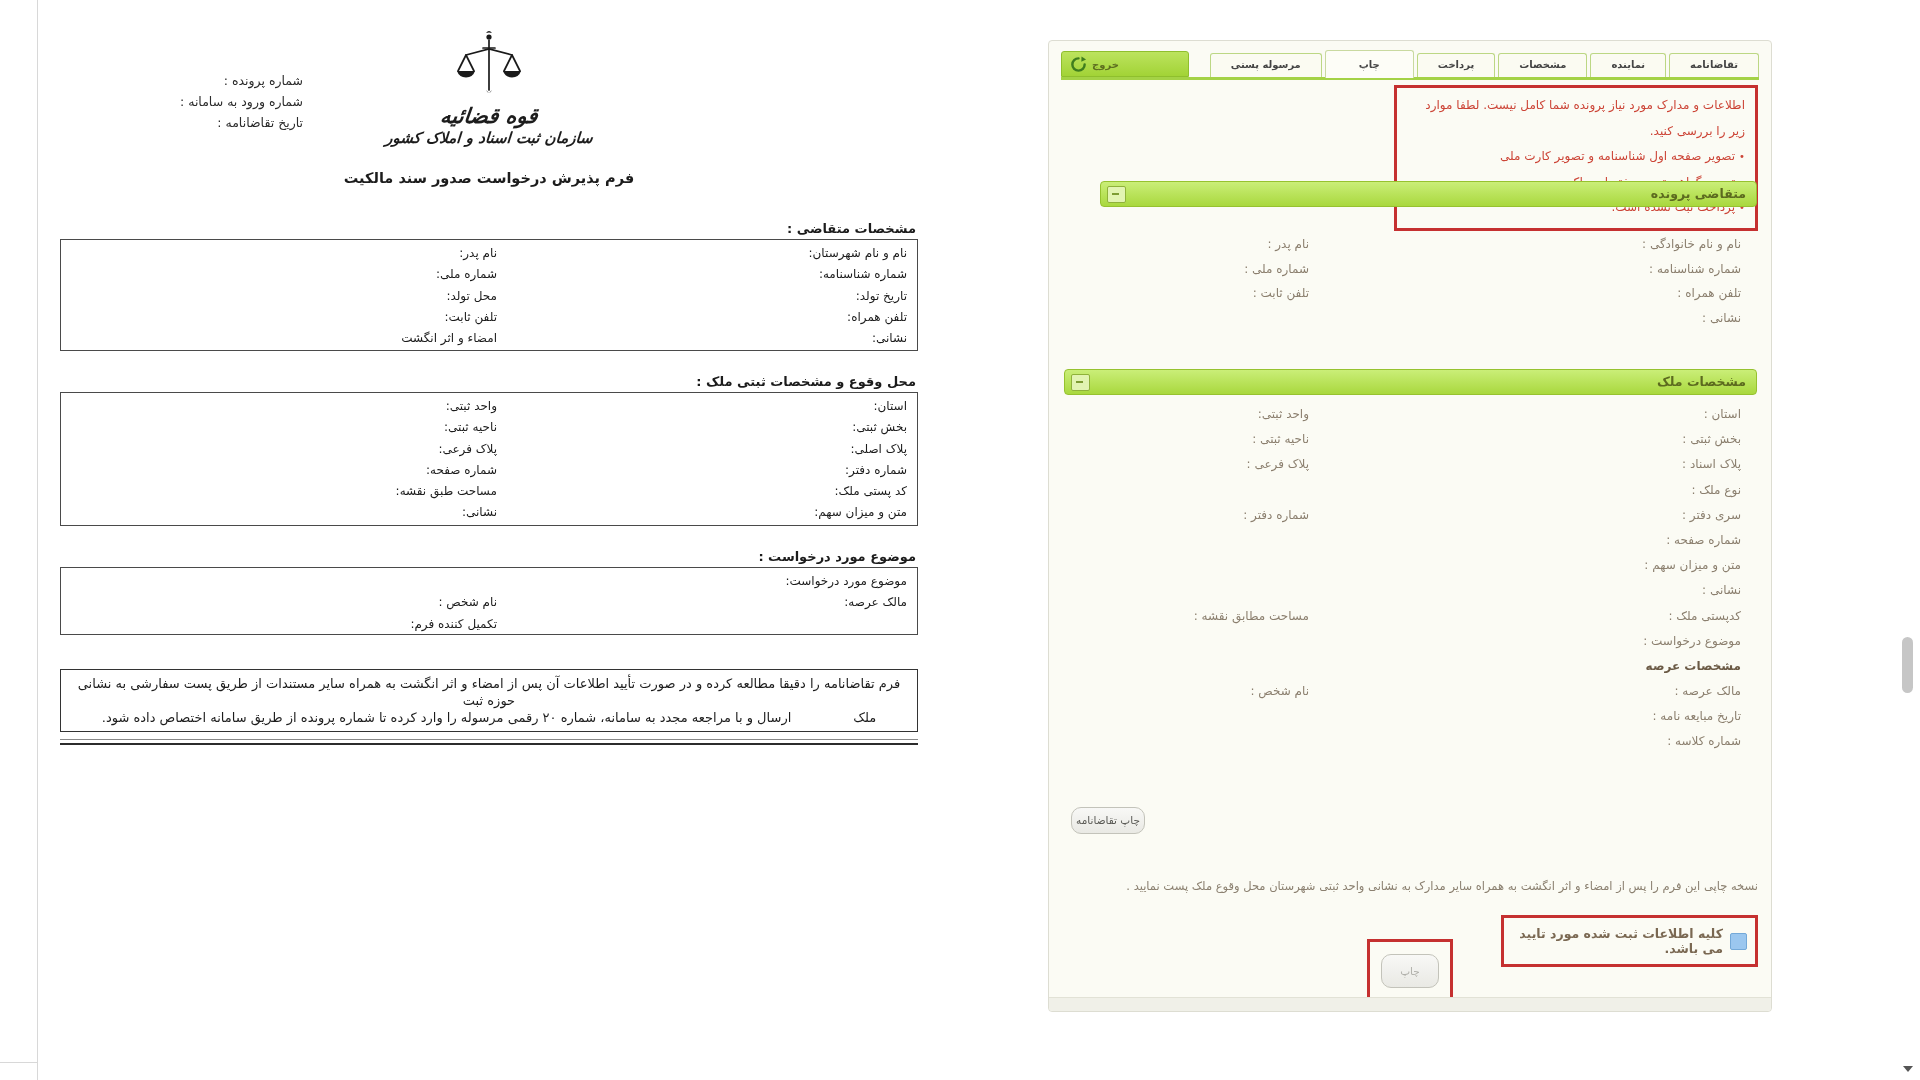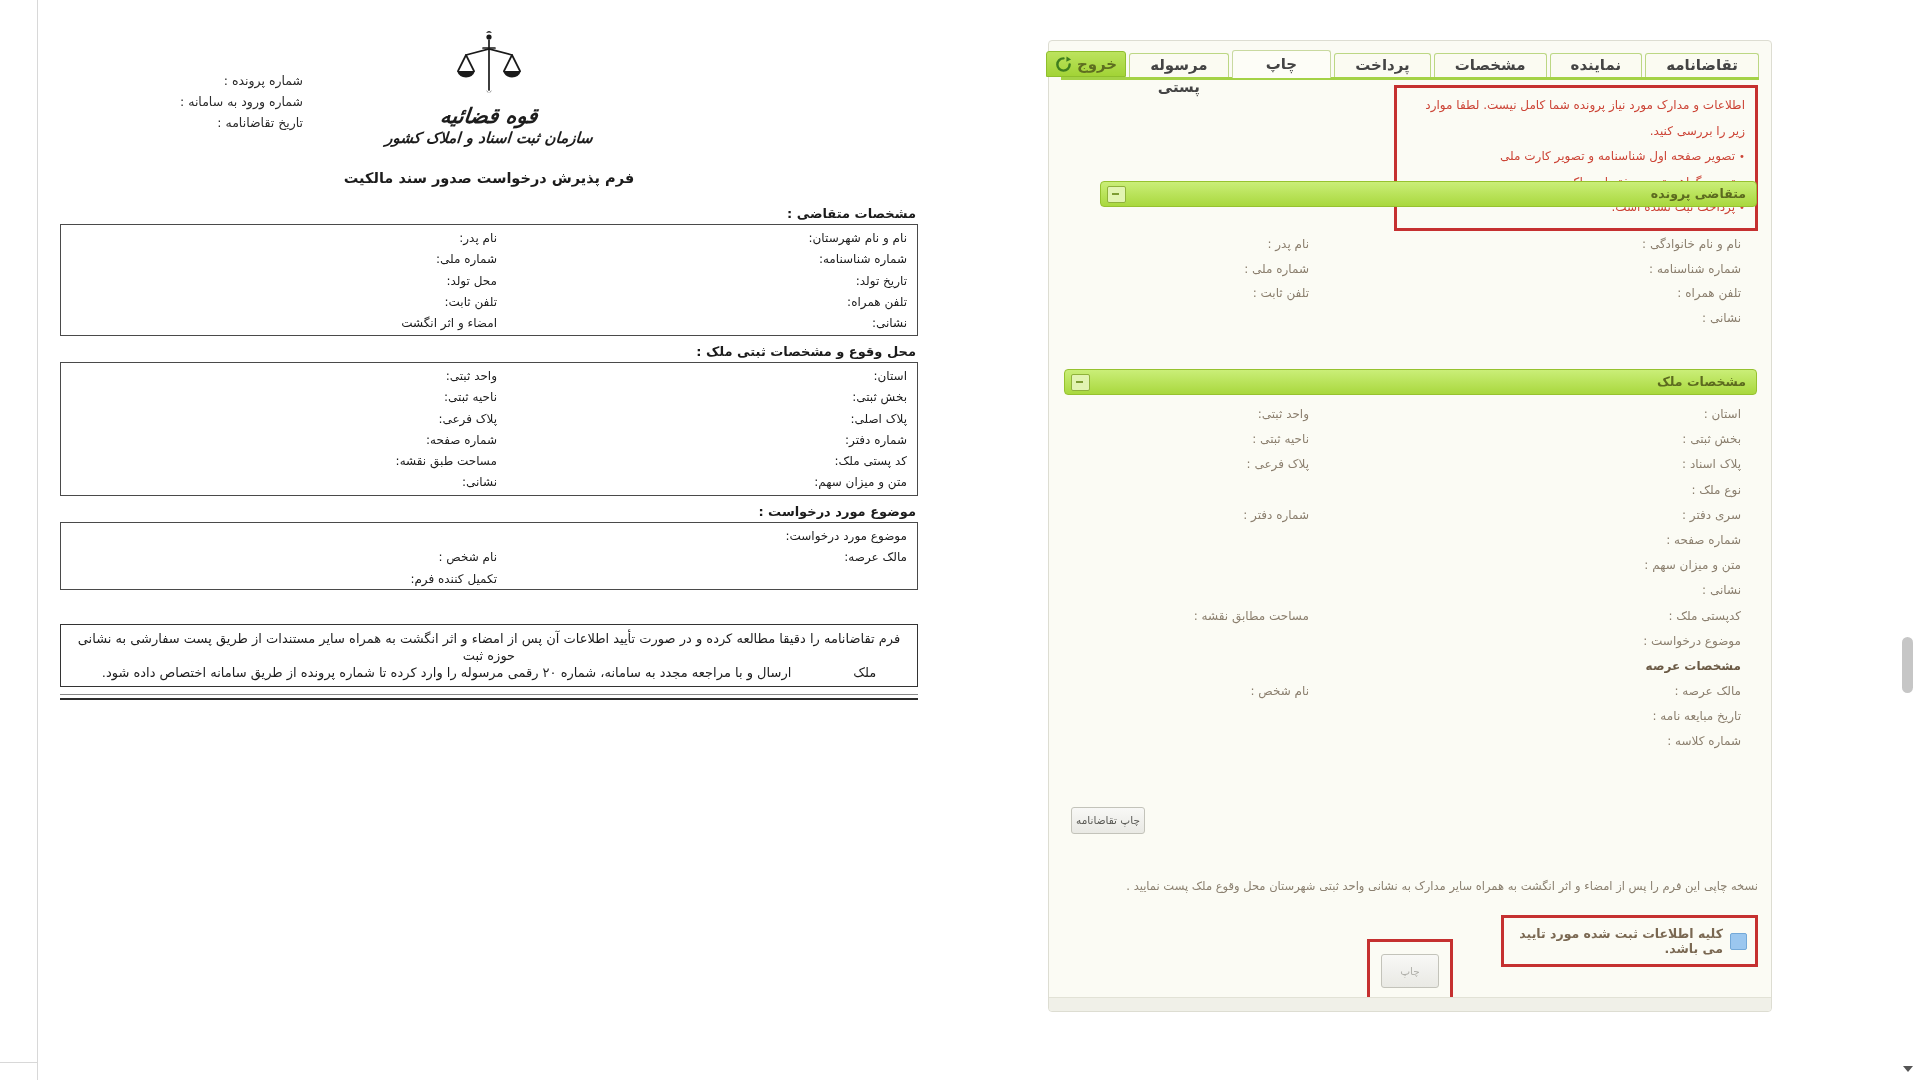--- a/index.html
+++ b/index.html
@@ -39,7 +39,7 @@
   
   #tabs{position:absolute;top:9px;left:12px;right:12px;height:27px;display:flex;direction:rtl;
     align-items:flex-end;gap:3px;border-bottom:3px solid #a4d246;}
-  .tab{box-sizing:border-box;height:24px;line-height:22px;padding:0 20px;font-size:15px;font-weight:bold;color:#444;
+  .tab{box-sizing:border-box;height:24px;line-height:22px;padding:0 20px;font-size:10px;font-weight:bold;color:#444;
     background:#fbfbf2;border:1px solid #bcd784;border-bottom:none;border-radius:3px 3px 0 0;text-align:center;cursor:pointer;}
   .tab.active{height:28px;line-height:27px;padding:0 33px;background:#fdfdf7;border-color:#c9d9a0;margin-bottom:-1px;}
   .tab.exit{height:26px;line-height:25px;background:linear-gradient(#bce35e,#a2d336);border:1px solid #8fbf2d;

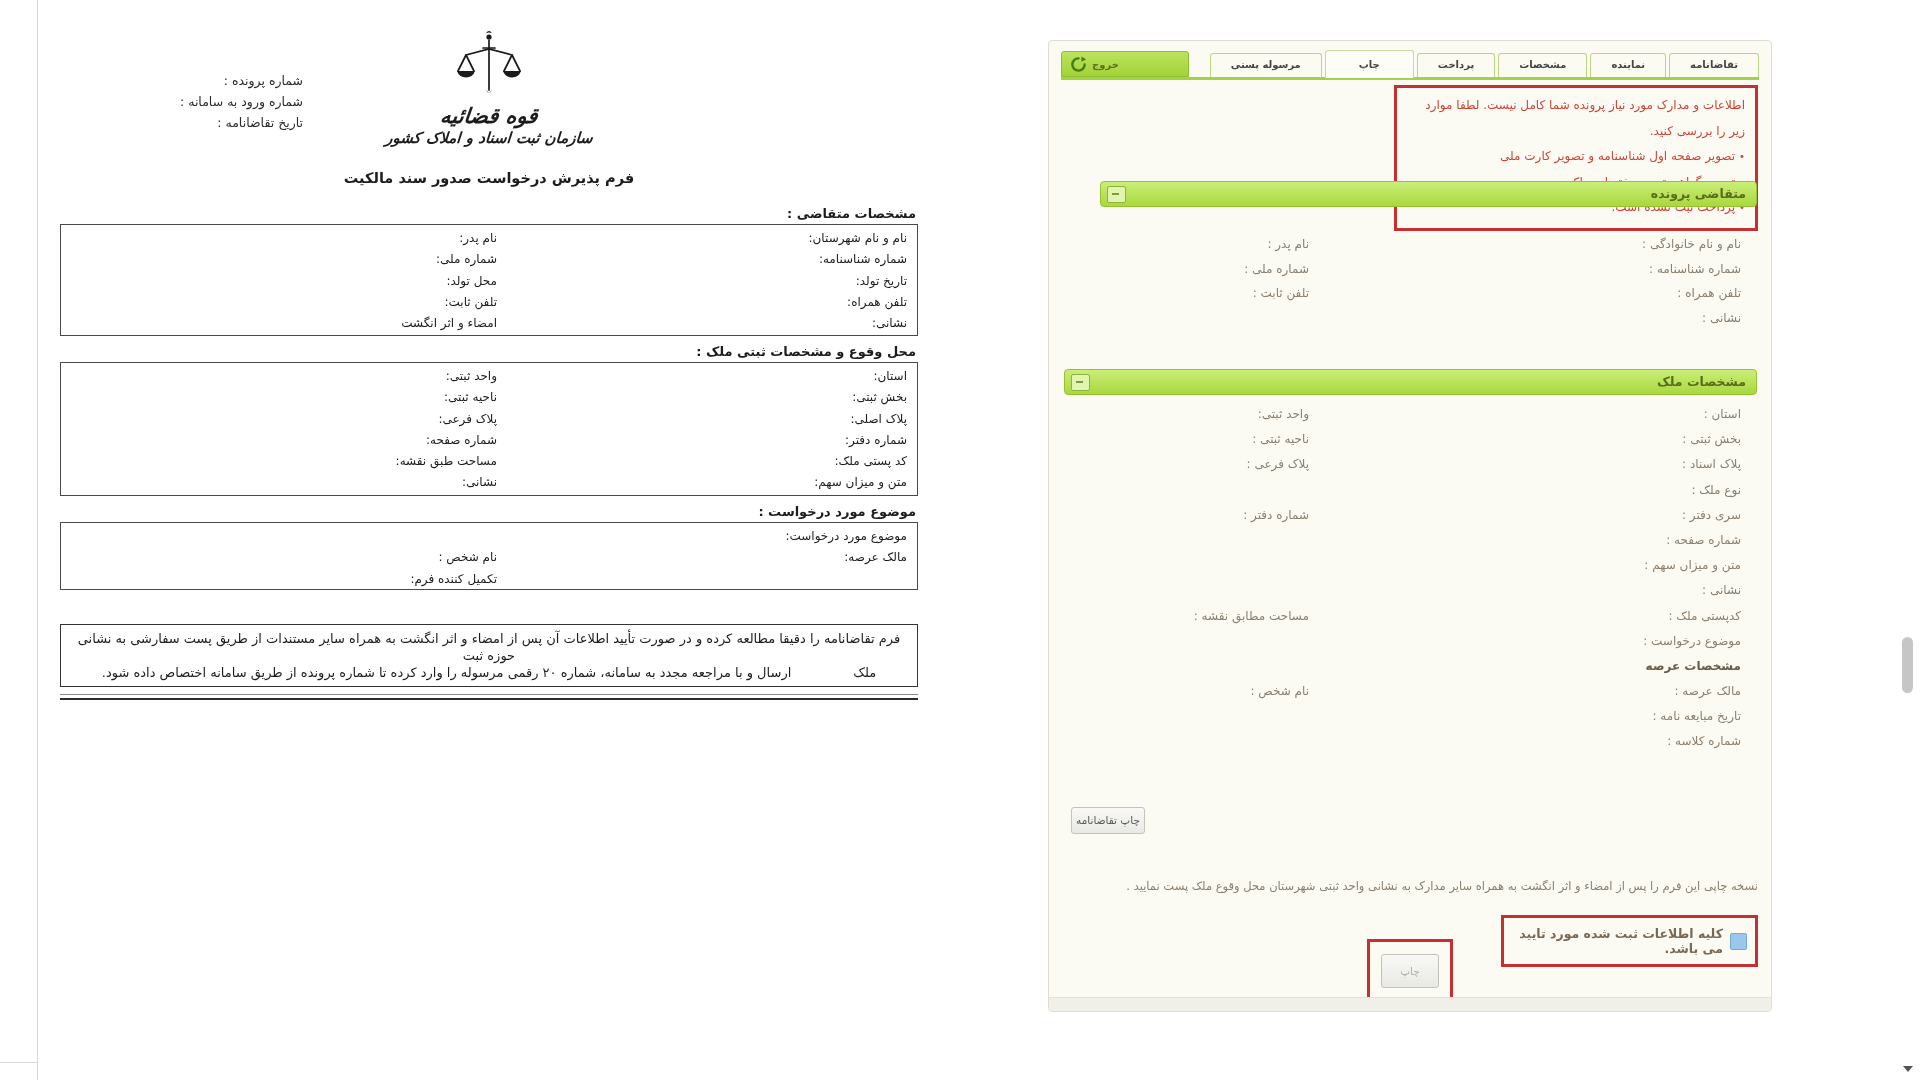--- a/index.html
+++ b/index.html
@@ -18,7 +18,7 @@
   .callig1{font-size:21px;font-weight:bold;font-style:italic;transform:skewX(-6deg);line-height:24px;}
   .callig2{font-size:15px;font-weight:bold;font-style:italic;transform:skewX(-4deg);line-height:20px;}
   .doc-title{font-size:14.5px;font-weight:bold;margin-top:22px;}
-  .sec-label{font-size:13px;font-weight:bold;text-align:right;margin:8px 2px 3px;}
+  .sec-label{font-size:13px;font-weight:bold;text-align:right;margin:23px 2px 3px;}
   .doc-box{position:relative;border:1px solid #4a4a4a;background:#fff;padding-top:4px;direction:rtl;}
   .doc-box .frow{position:relative;height:21.3px;font-size:12px;}
   .doc-box .fl{position:absolute;top:2px;white-space:nowrap;}

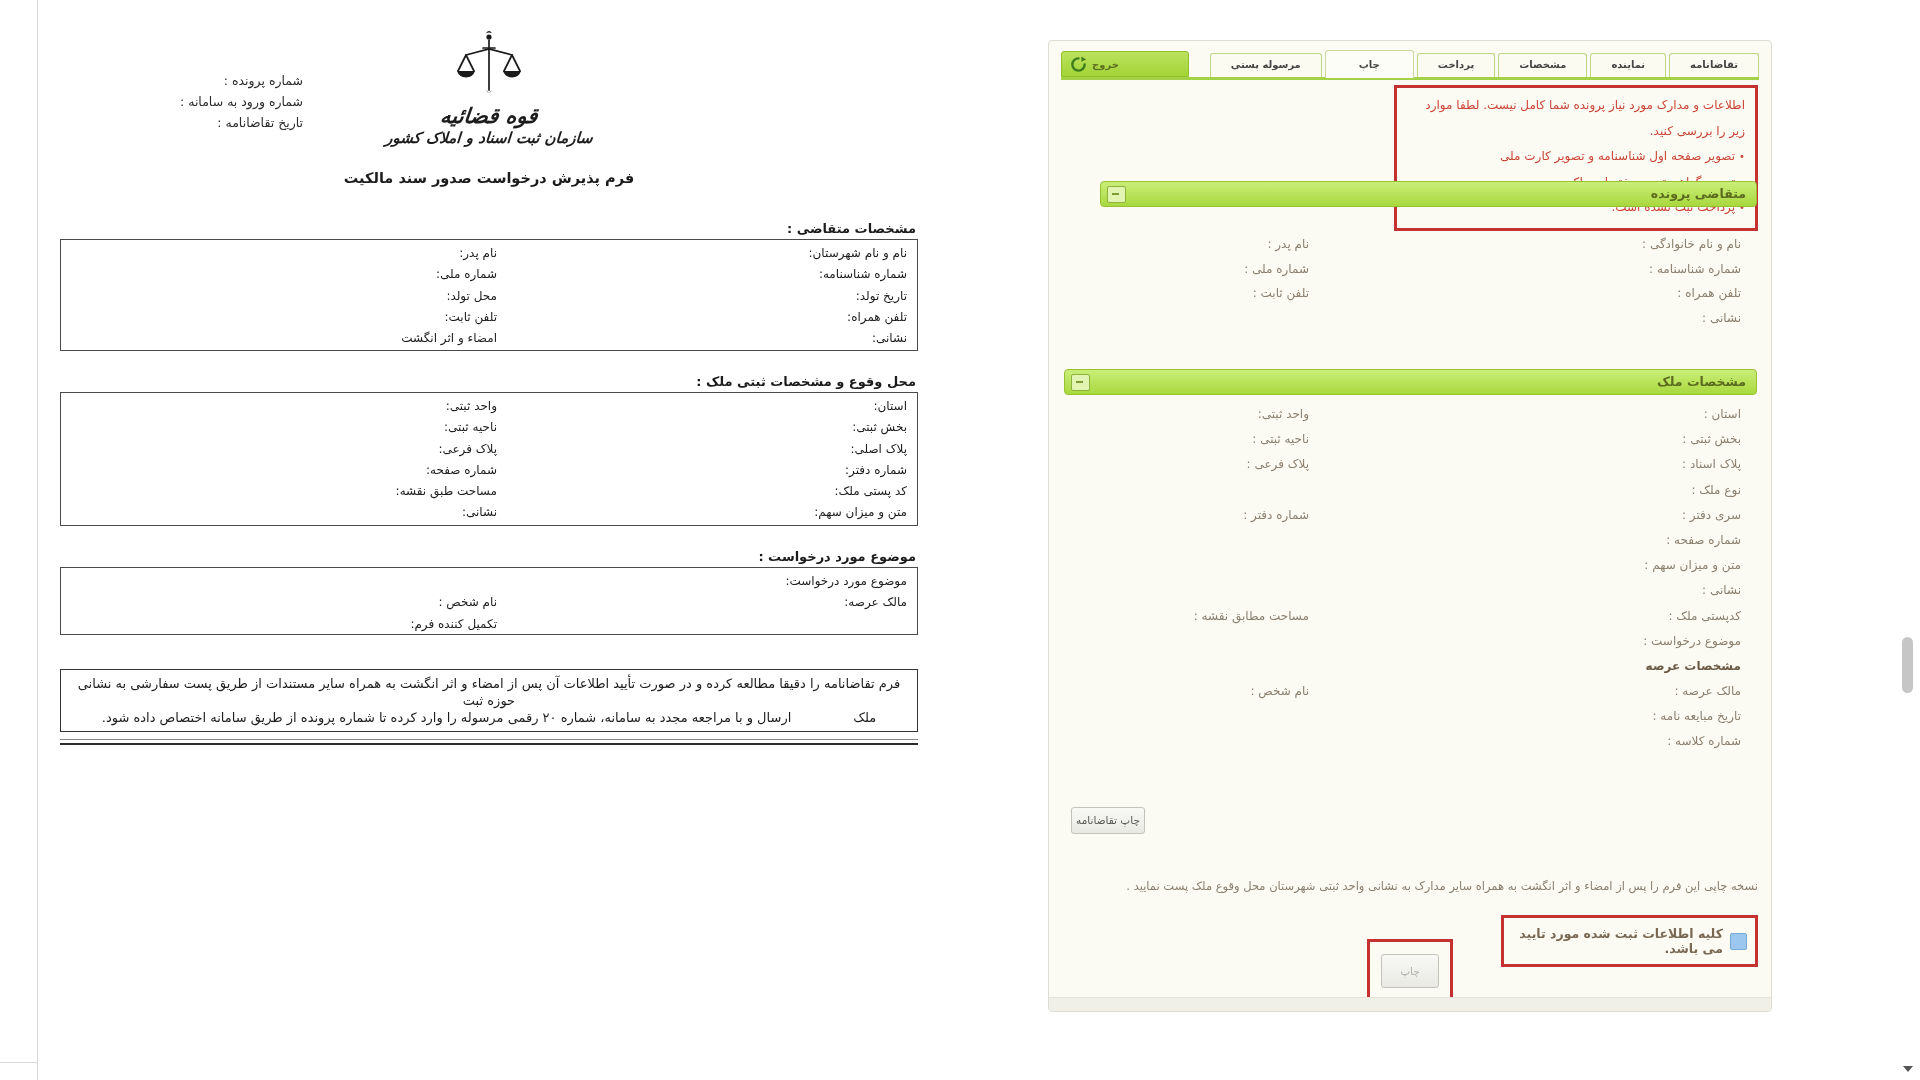--- a/index.html
+++ b/index.html
@@ -70,7 +70,7 @@
   #fields-melk .frow{height:25.2px;}
   .pfields .frow.bold .fl{font-weight:bold;color:#6b5a45;}
   
-  .gbtn{box-sizing:border-box;background:linear-gradient(#f8f8f6,#e9e9e4);border:1px solid #c3c3ba;border-radius:3px;
+  .gbtn{box-sizing:border-box;background:linear-gradient(#f8f8f6,#e9e9e4);border:1px solid #c3c3ba;border-radius:10px;
     color:#5a5a55;font-size:10.5px;text-align:center;cursor:pointer;font-family:"DejaVu Sans",sans-serif;}
   #btn-print-request{position:absolute;left:22px;top:766px;width:74px;height:27px;line-height:25px;}
   #post-note{position:absolute;right:13px;top:838px;font-size:11.5px;color:#8b8070;text-align:right;direction:rtl;white-space:nowrap;}

